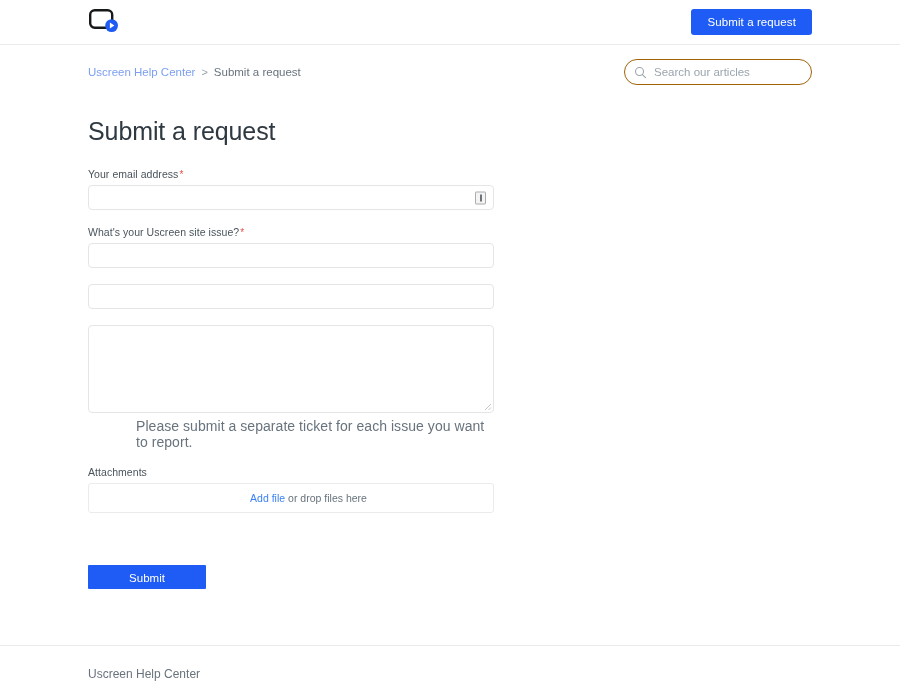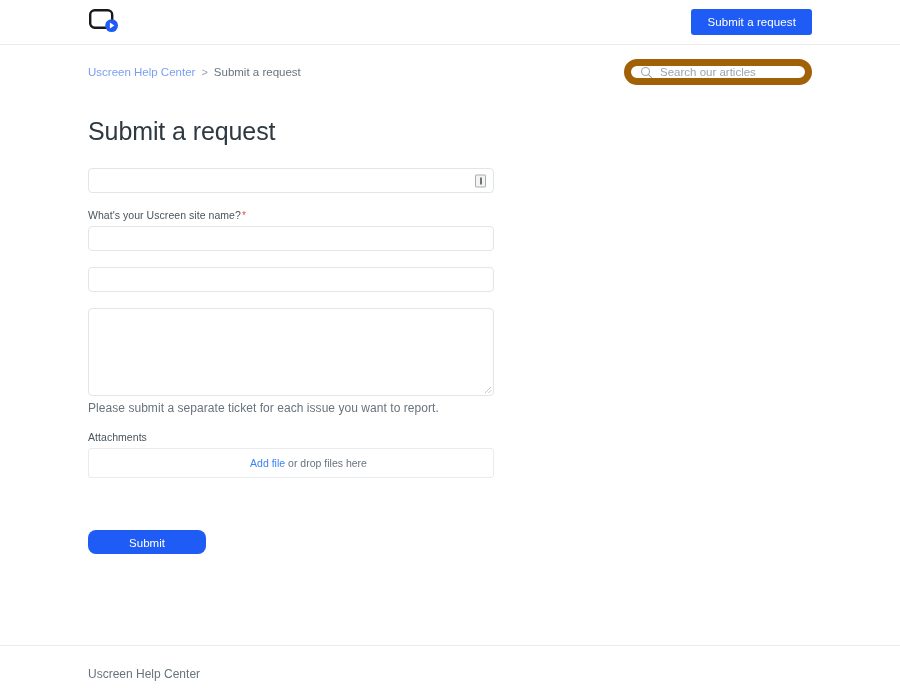--- a/index.html
+++ b/index.html
@@ -78,7 +78,7 @@
   .search-box {
     width: 188px;
     height: 26px;
-    border: 7px solid #a16207;
+    border: 1px solid #a16207;
     border-radius: 14px;
     background: #fff;
     display: flex;

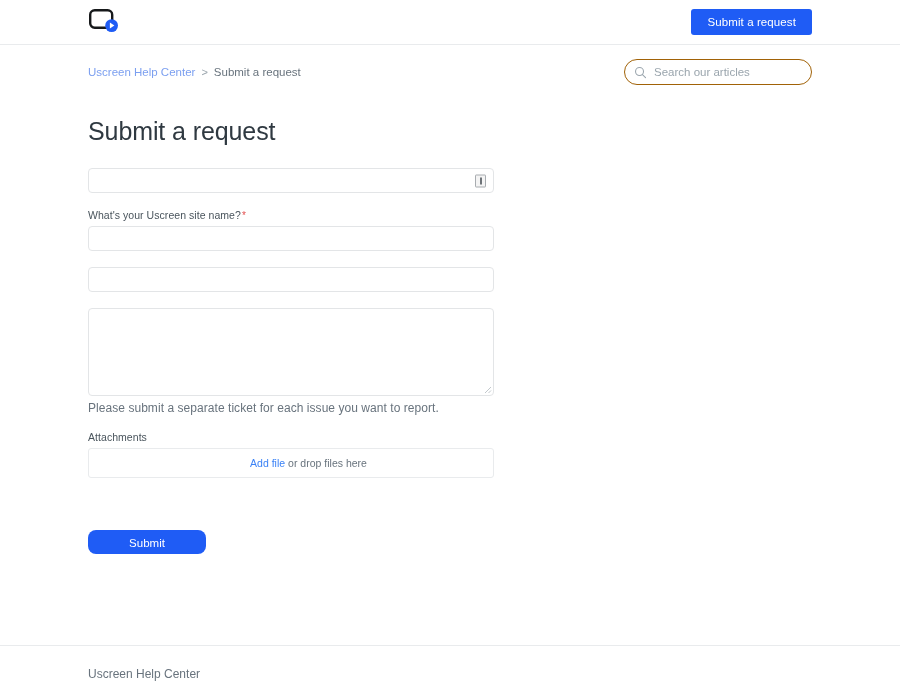--- a/index.html
+++ b/index.html
@@ -297,6 +297,9 @@
 
     
     <div class="field">
+      <label class="field-label">
+        <span>Your email address</span><span class="req">*</span>
+      </label>
       <div class="input-with-icon">
         <input class="text-input" type="text" placeholder="" style="">
         <span class="autofill-icon">

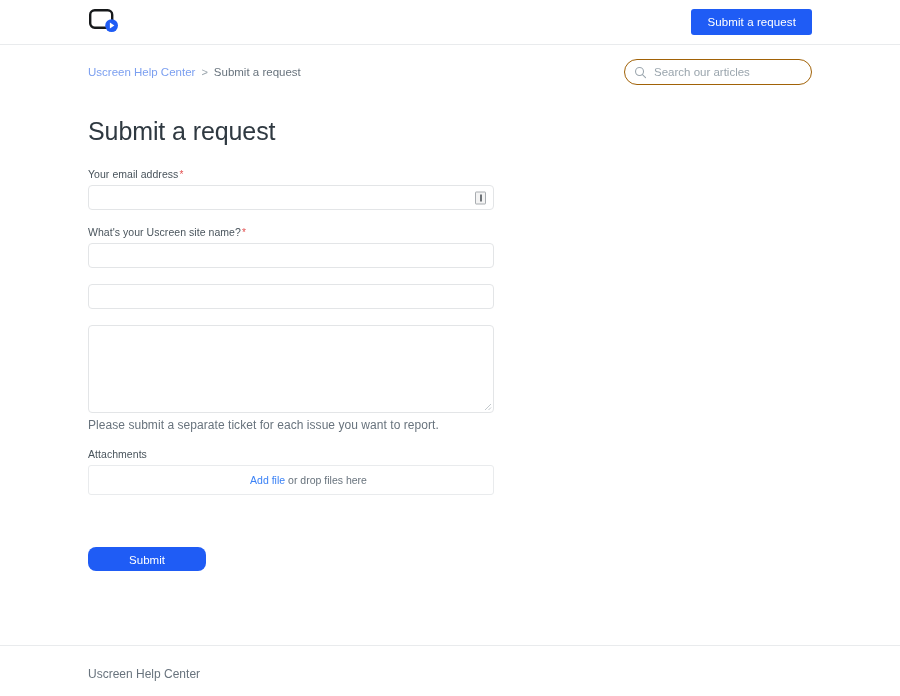--- a/index.html
+++ b/index.html
@@ -311,7 +311,7 @@
     
     <div class="field">
       <label class="field-label">
-        <span>What's your Uscreen site name?</span><span class="req">*</span>
+        <span>What's your Uscreen site issue?</span><span class="req">*</span>
       </label>
       <input class="text-input" type="text" placeholder="" style="">
     </div>

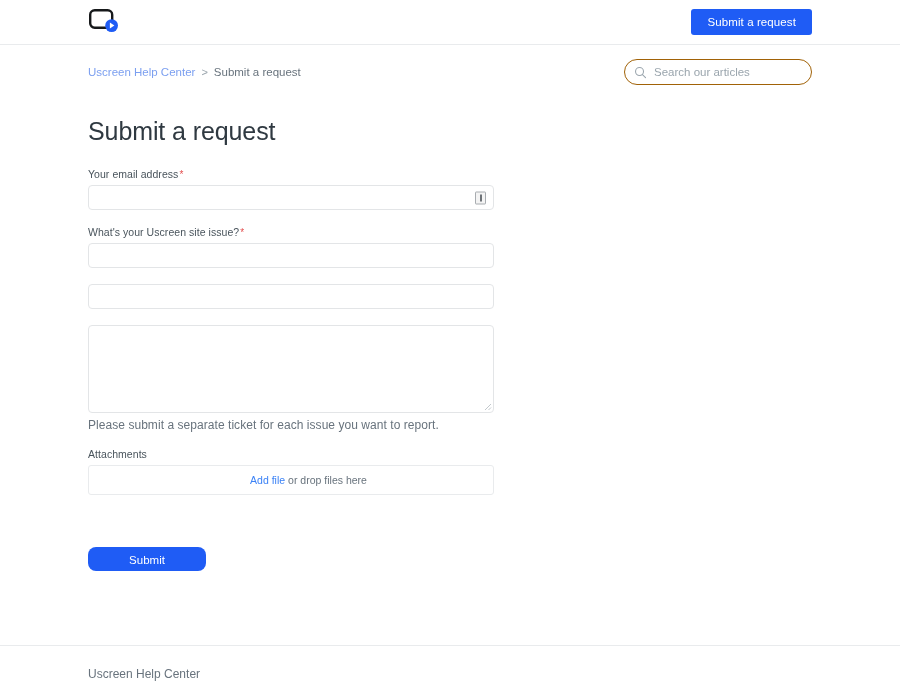--- a/index.html
+++ b/index.html
@@ -206,10 +206,11 @@
   .ta-wrap { position: relative; width: 406px; }
 
   .hint {
-    font-size: 12px;
+    font-size: 14px;
     color: #68737d;
     margin-top: 5px;
     letter-spacing: 0.05px;
+    margin-left: 48px;
   }
 
   .dropzone {

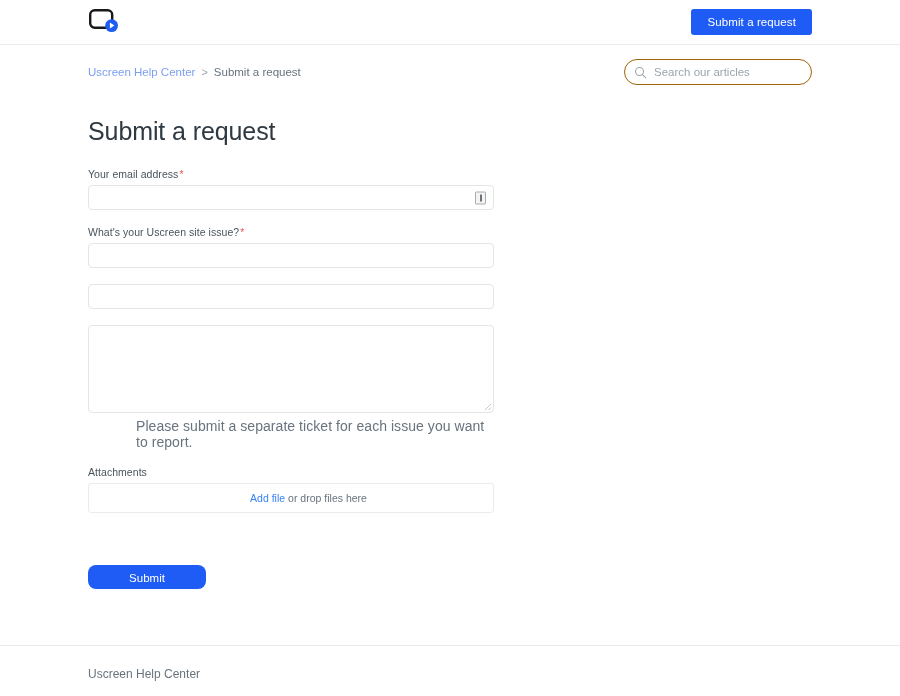--- a/index.html
+++ b/index.html
@@ -234,7 +234,7 @@
     background: #1f5cf5;
     color: #fff;
     border: none;
-    border-radius: 8px;
+    border-radius: 1px;
     width: 118px;
     height: 24px;
     font-size: 11.5px;

